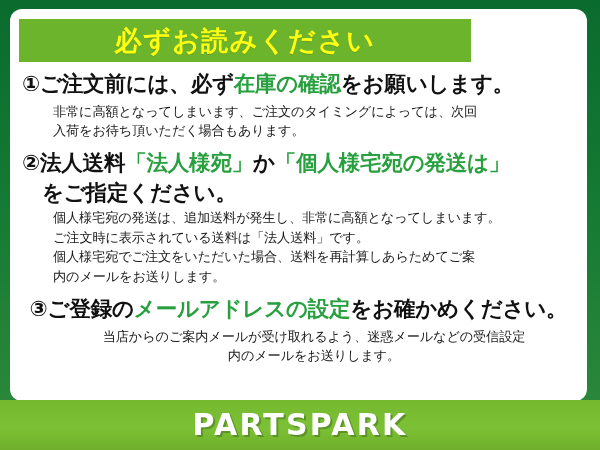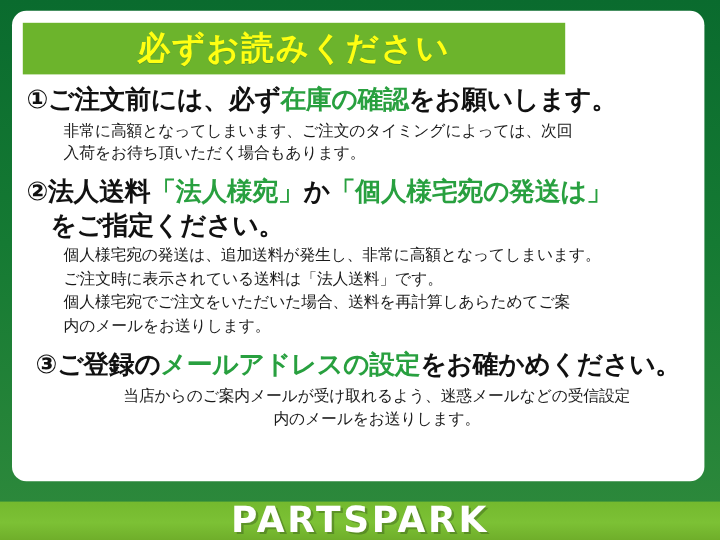--- a/index.html
+++ b/index.html
@@ -88,6 +88,7 @@
 
   .hl {
     color: #28a03f;
+    font-family: Liberation Mono, monospace;
   }
 
   .sub {

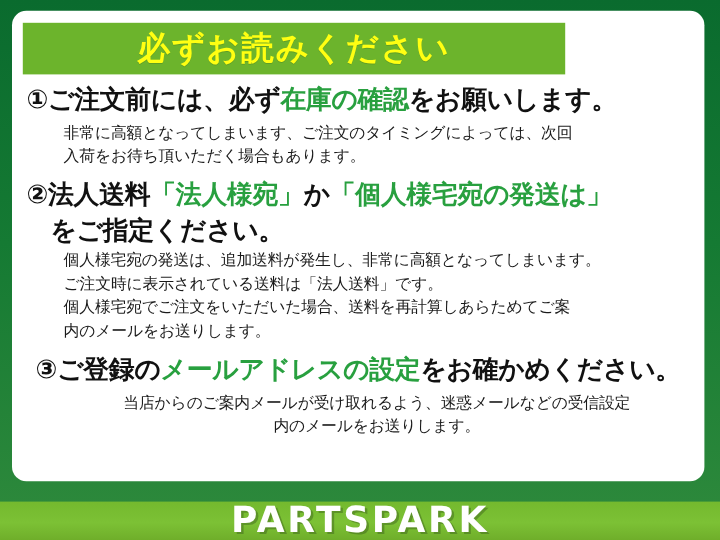--- a/index.html
+++ b/index.html
@@ -115,7 +115,7 @@
     left: 0;
     right: 0;
     bottom: 0;
-    height: 32px;
+    height: 50px;
     background: linear-gradient(180deg, #74b92e 0%, #7cc135 55%, #6fae2a 100%);
     display: flex;
     align-items: center;

